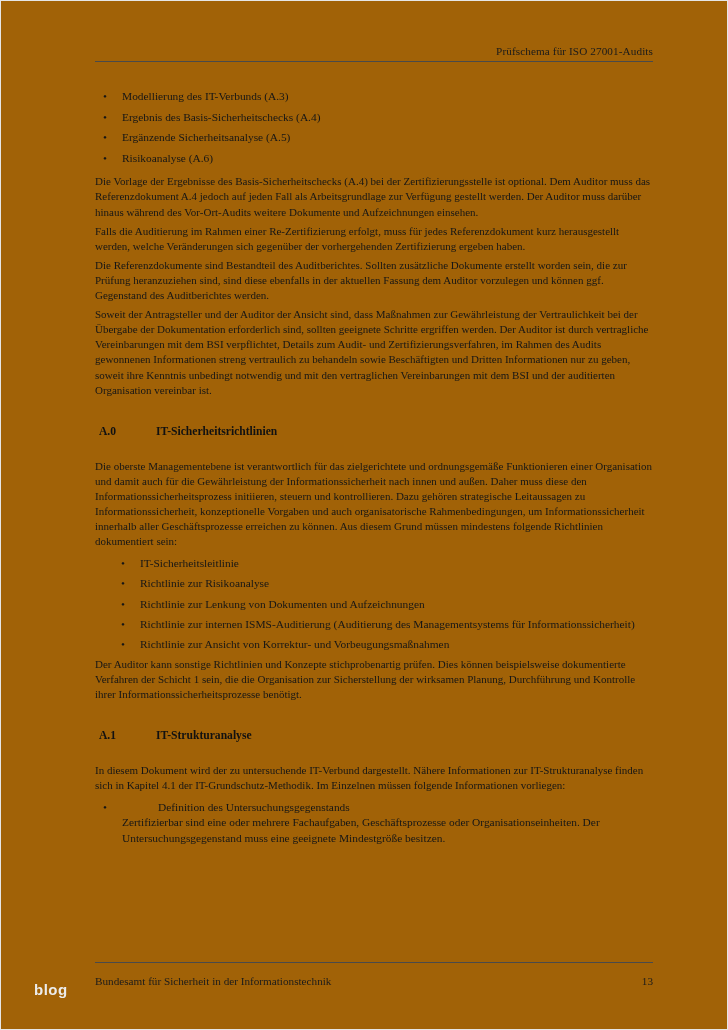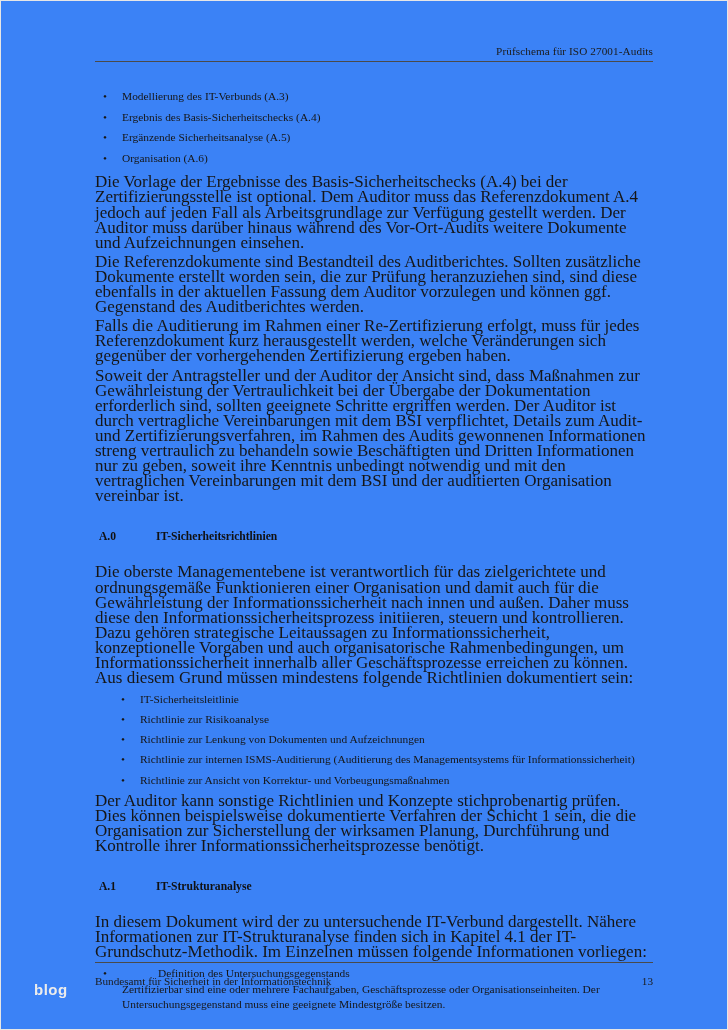--- a/index.html
+++ b/index.html
@@ -20,7 +20,7 @@
     box-sizing: border-box;
     width: 728px;
     height: 1030px;
-    background: #3b82f6;
+    background: #a16207;
     border: 1px solid #e6e6e6;
     overflow: hidden;
   }

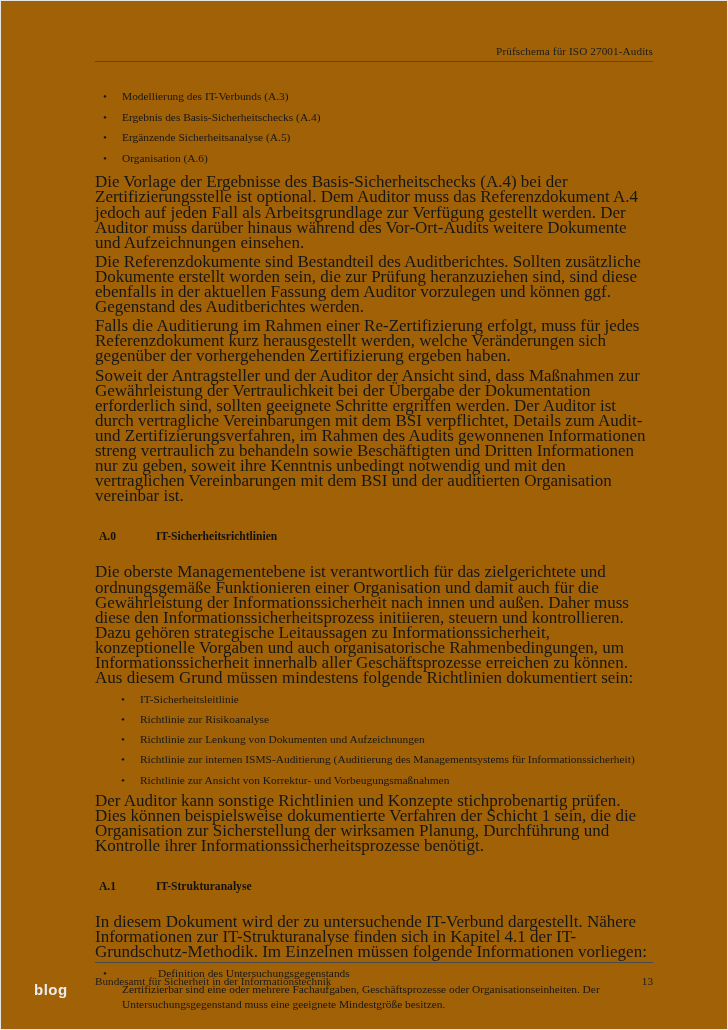--- a/index.html
+++ b/index.html
@@ -186,7 +186,7 @@
       </li>
       <li>
         <span class="bullet-dot">•</span>
-        <span class="bullet-text">Organisation (A.6)</span>
+        <span class="bullet-text">Risikoanalyse (A.6)</span>
       </li>
     </ul>
 

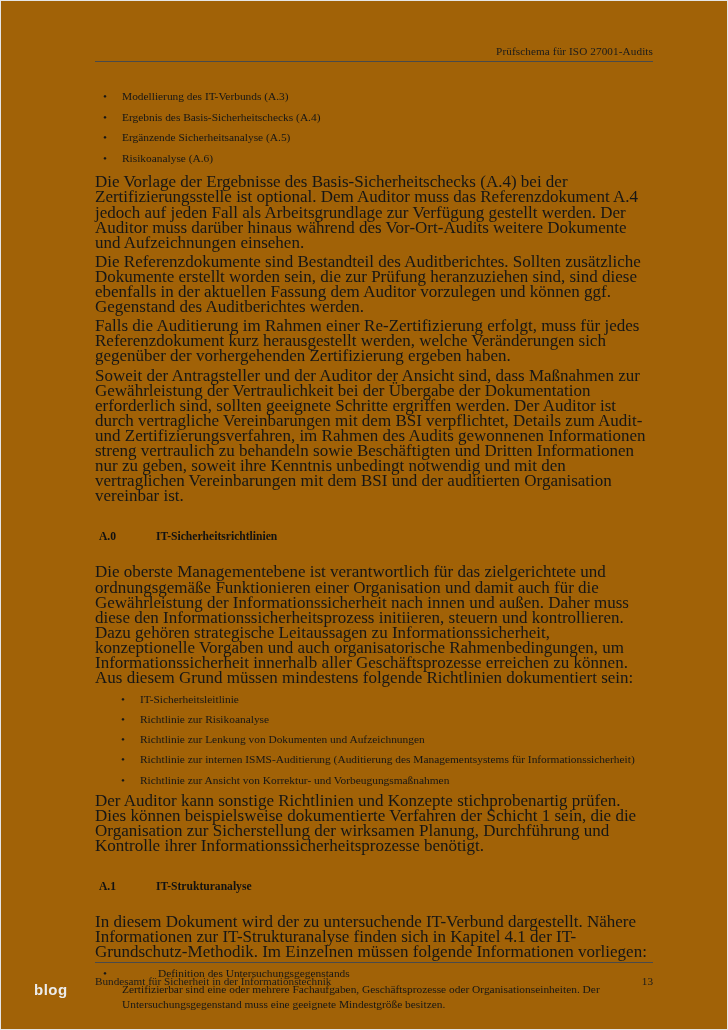--- a/index.html
+++ b/index.html
@@ -56,7 +56,7 @@
 
   p.para {
     margin: 0 0 4px 0;
-    font-size: 17px;
+    font-size: 11px;
     line-height: 15.1px;
     color: #161616;
     text-align: left;

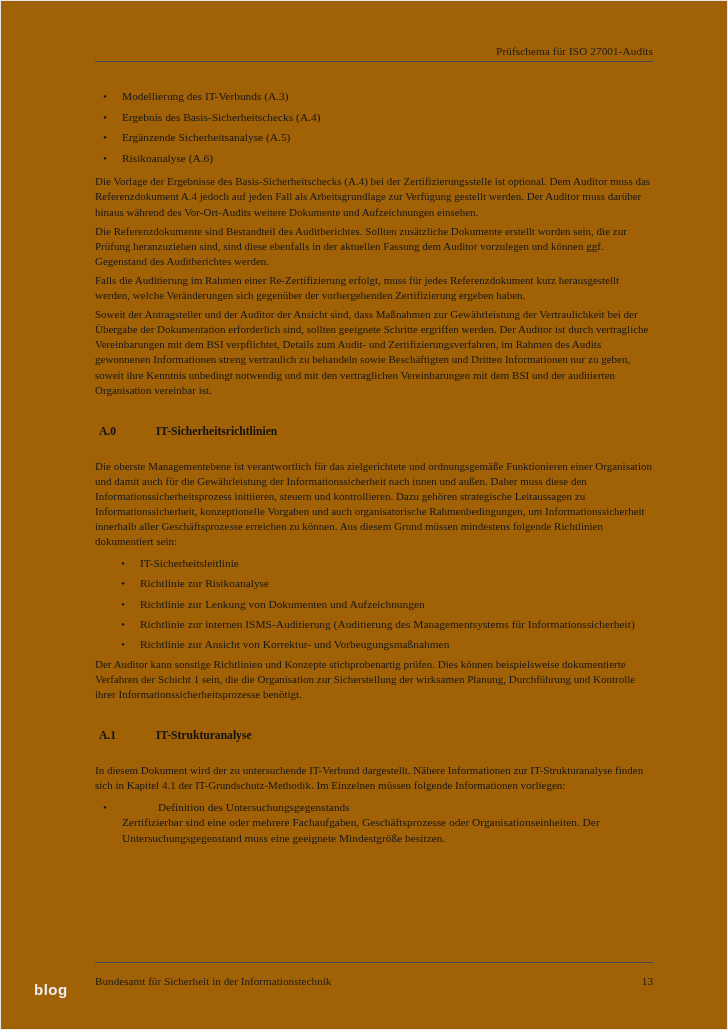--- a/index.html
+++ b/index.html
@@ -193,8 +193,8 @@
     <div class="sp-list"></div>
 
     <p class="para">Die Vorlage der Ergebnisse des Basis-Sicherheitschecks (A.4) bei der Zertifizierungsstelle ist optional. Dem Auditor muss das Referenzdokument A.4 jedoch auf jeden Fall als Arbeitsgrundlage zur Verfügung gestellt werden. Der Auditor muss darüber hinaus während des Vor-Ort-Audits weitere Dokumente und Aufzeichnungen einsehen.</p>
+    <p class="para">Falls die Auditierung im Rahmen einer Re-Zertifizierung erfolgt, muss für jedes Referenzdokument kurz herausgestellt werden, welche Veränderungen sich gegenüber der vorhergehenden Zertifizierung ergeben haben.</p>
     <p class="para">Die Referenzdokumente sind Bestandteil des Auditberichtes. Sollten zusätzliche Dokumente erstellt worden sein, die zur Prüfung heranzuziehen sind, sind diese ebenfalls in der aktuellen Fassung dem Auditor vorzulegen und können ggf. Gegenstand des Auditberichtes werden.</p>
-    <p class="para">Falls die Auditierung im Rahmen einer Re-Zertifizierung erfolgt, muss für jedes Referenzdokument kurz herausgestellt werden, welche Veränderungen sich gegenüber der vorhergehenden Zertifizierung ergeben haben.</p>
     <p class="para">Soweit der Antragsteller und der Auditor der Ansicht sind, dass Maßnahmen zur Gewährleistung der Vertraulichkeit bei der Übergabe der Dokumentation erforderlich sind, sollten geeignete Schritte ergriffen werden. Der Auditor ist durch vertragliche Vereinbarungen mit dem BSI verpflichtet, Details zum Audit- und Zertifizierungsverfahren, im Rahmen des Audits gewonnenen Informationen streng vertraulich zu behandeln sowie Beschäftigten und Dritten Informationen nur zu geben, soweit ihre Kenntnis unbedingt notwendig und mit den vertraglichen Vereinbarungen mit dem BSI und der auditierten Organisation vereinbar ist.</p>
 
     <div class="sp-before-heading"></div>

